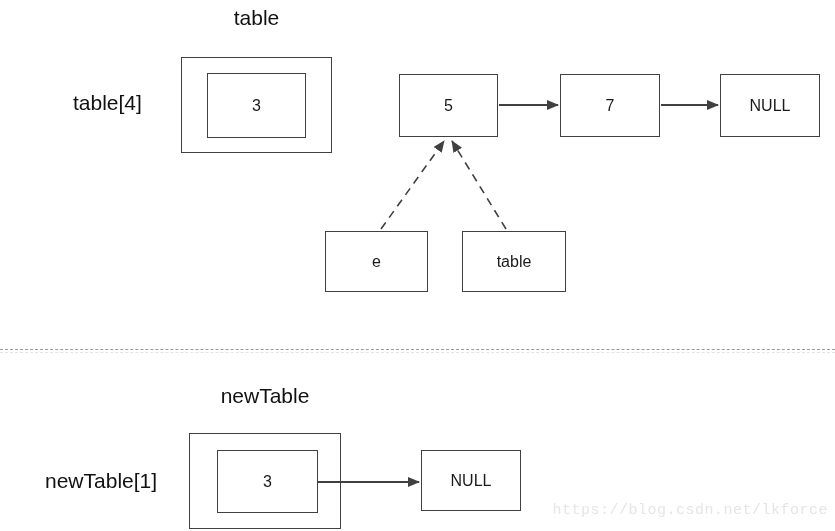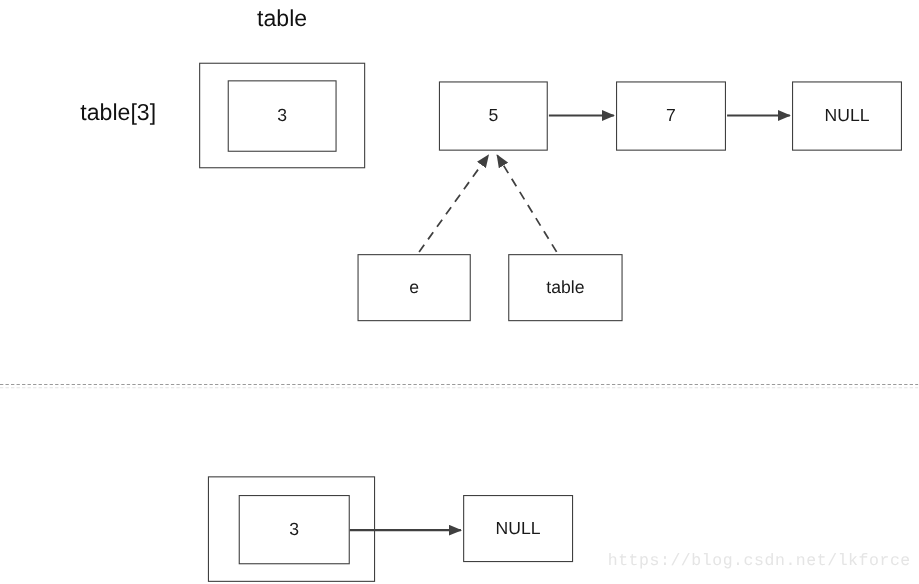--- a/index.html
+++ b/index.html
@@ -83,7 +83,7 @@
 
   <div class="diagram-title" style="left:181px; top:6px; width:151px;">table</div>
 
-  <div class="bucket-label" style="left:73px; top:91px;">table[3]</div>
+  <div class="bucket-label" style="left:73px; top:91px;">table[4]</div>
 
   <div class="box container-box" style="left:181px; top:57px; width:151px; height:96px;"></div>
 

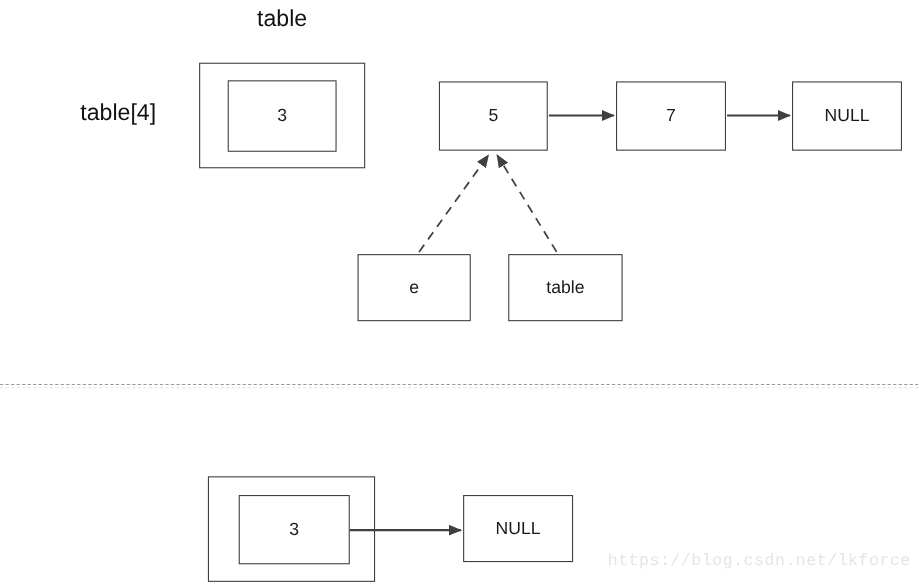--- a/index.html
+++ b/index.html
@@ -102,6 +102,7 @@
   <div class="divider-dark"></div>
   <div class="divider-light"></div>
 
+  <div class="diagram-title" style="left:189px; top:384px; width:152px;">newTable</div>
 
 
   <div class="box container-box" style="left:189px; top:433px; width:152px; height:96px;"></div>

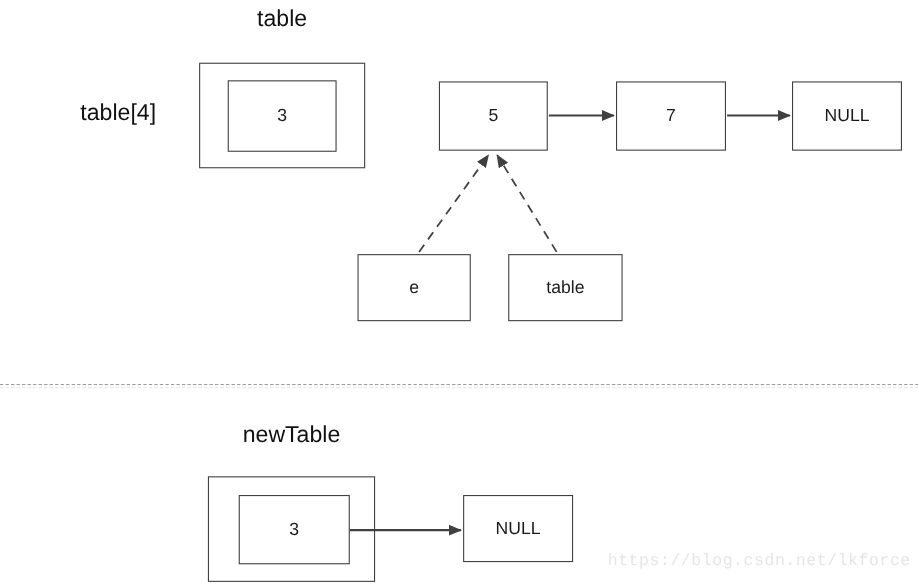--- a/index.html
+++ b/index.html
@@ -104,6 +104,7 @@
 
   <div class="diagram-title" style="left:189px; top:384px; width:152px;">newTable</div>
 
+  <div class="bucket-label" style="left:45px; top:469px;">newTable[1]</div>
 
   <div class="box container-box" style="left:189px; top:433px; width:152px; height:96px;"></div>
 

